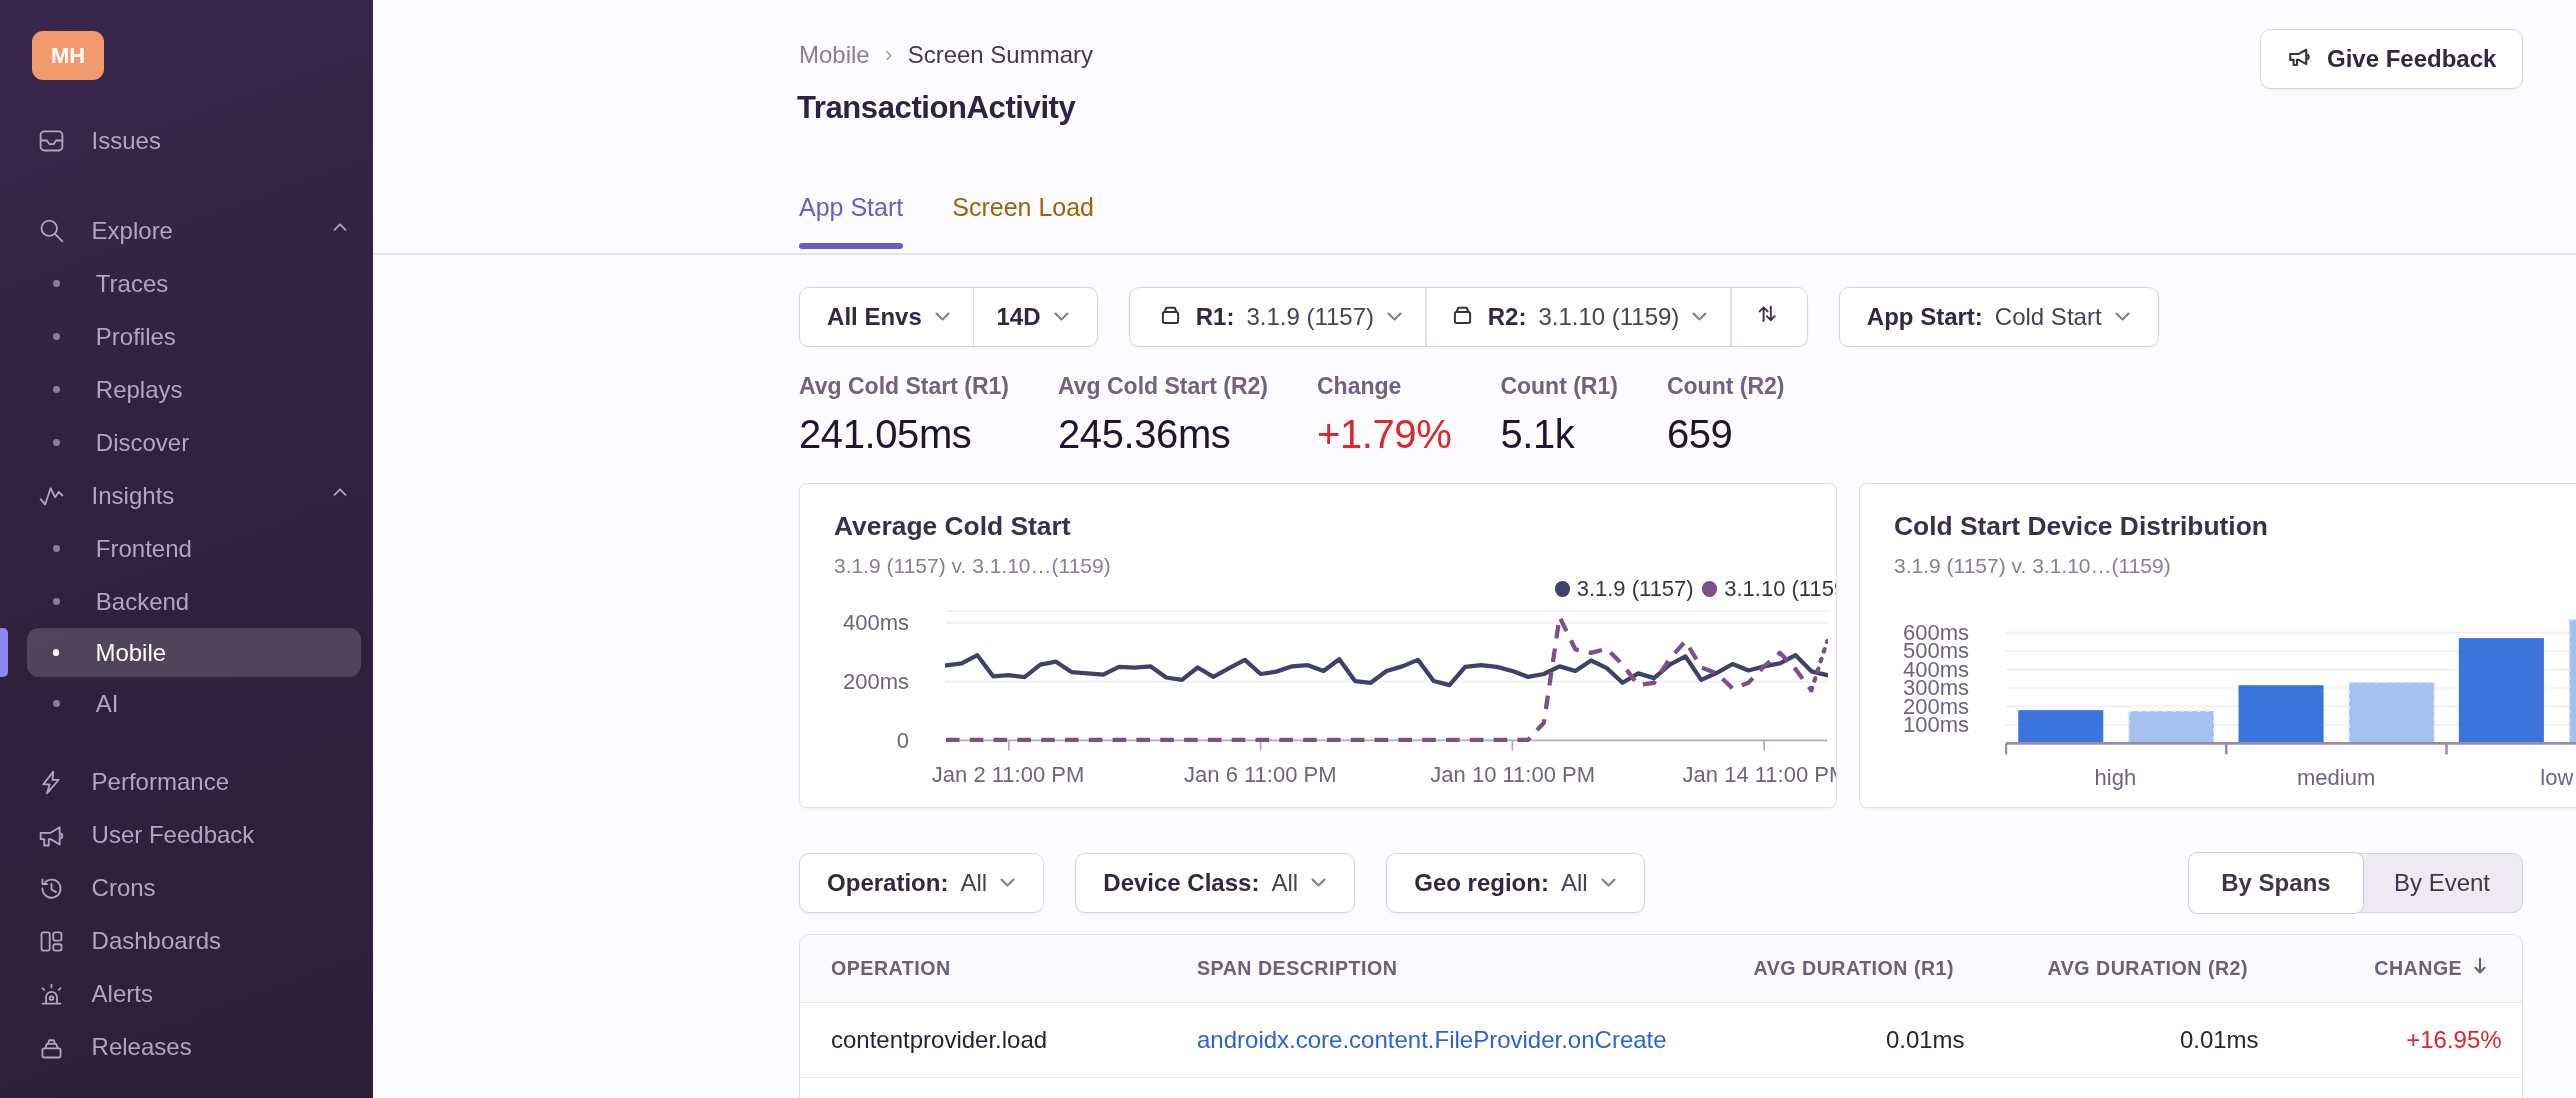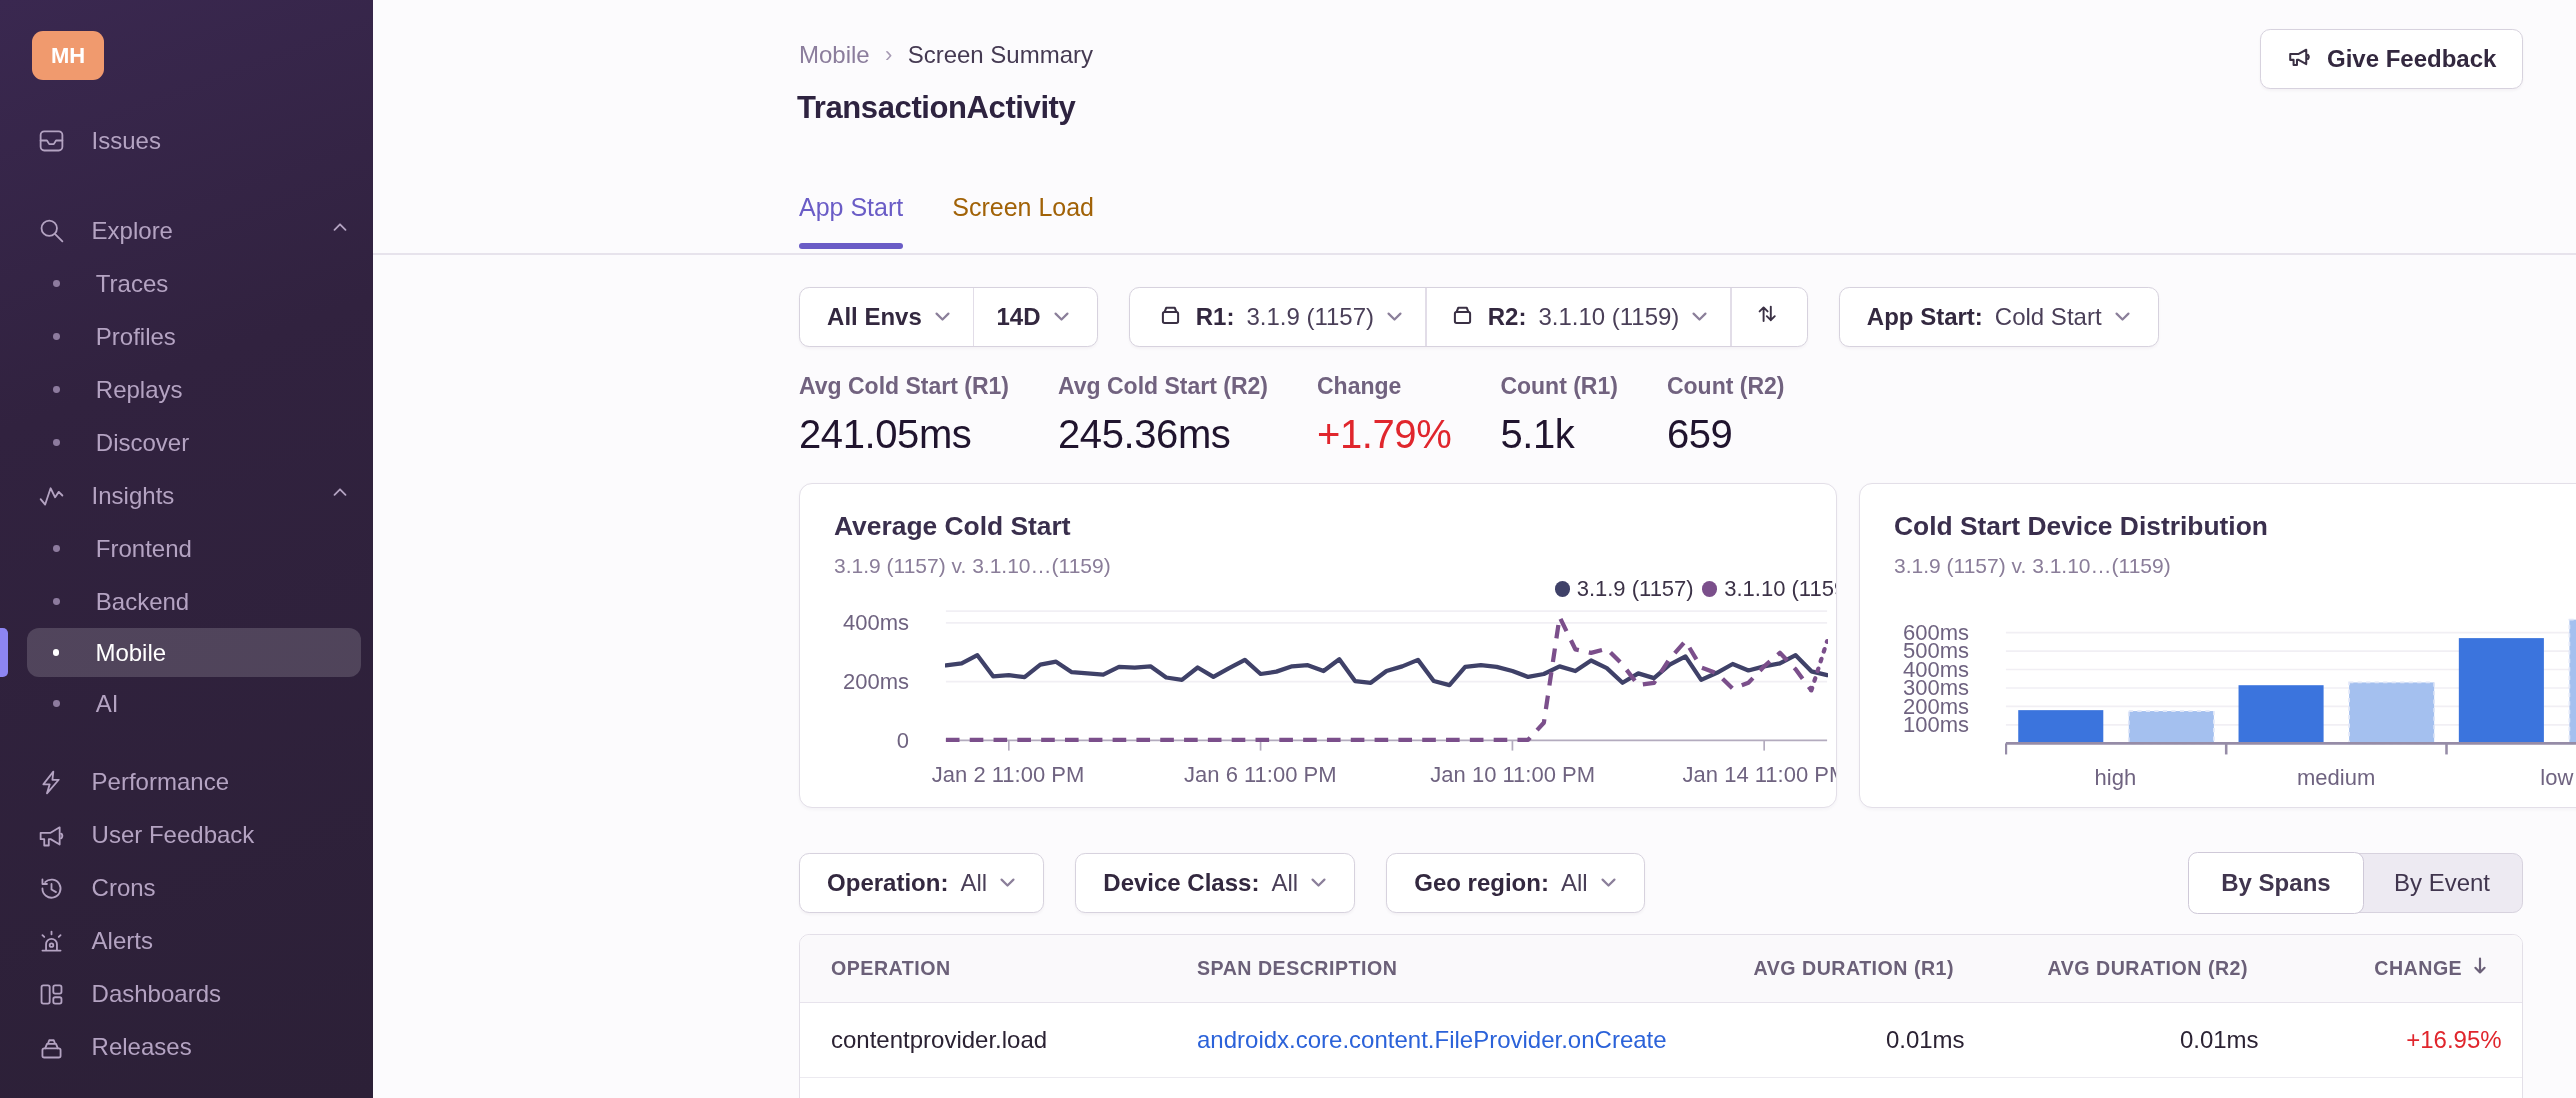--- a/index.html
+++ b/index.html
@@ -63,7 +63,7 @@
 
   
   .card { position:absolute; top:483px; width:1038px; height:325px; background:#fff;
-    border:1.7px solid #e3dfe8; border-radius:13px; overflow:hidden; box-shadow:0 1.7px 3.4px rgba(40,30,60,0.03); }
+    border:1.7px solid #e3dfe8; border-radius:8px; overflow:hidden; box-shadow:0 1.7px 3.4px rgba(40,30,60,0.03); }
   .card.left { left:426px; } .card.right { left:1486px; }
   .card h3 { font-size:26.4px; font-weight:700; color:#3a2f4d; margin:27px 0 0 34px; }
   .card .sub { font-size:21px; color:#8a7d99; margin:12px 0 0 34px; }

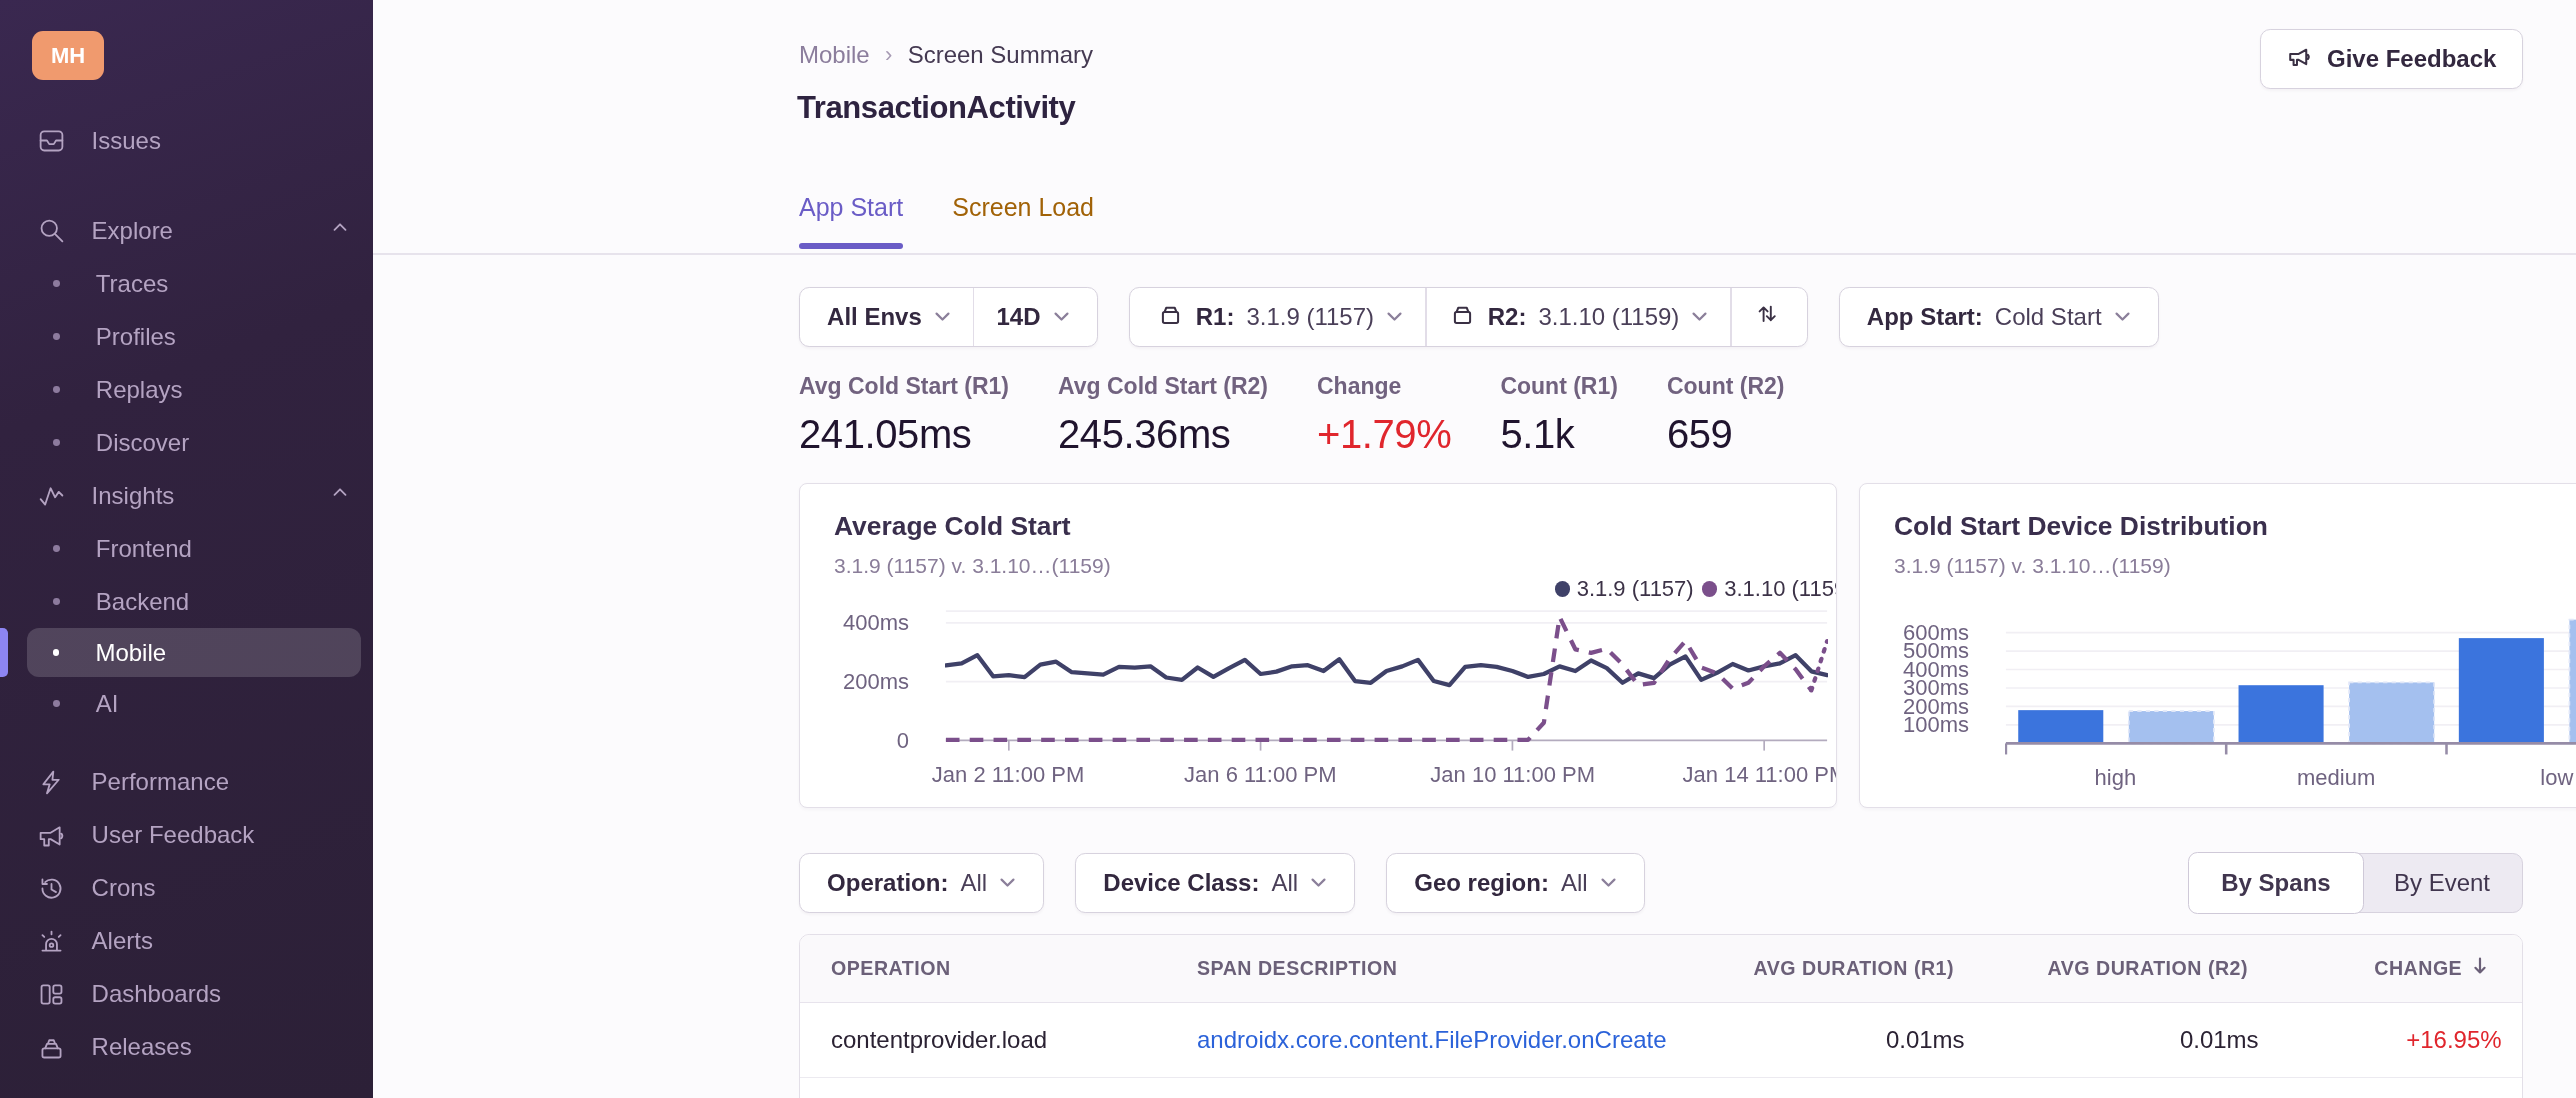--- a/index.html
+++ b/index.html
@@ -218,22 +218,22 @@
     <div class="nav-item">
       <span class="ni-icon">
         <svg class="icon" viewBox="0 0 32 32" width="29" height="29">
+            <rect x="5" y="6" width="9" height="20" rx="2"></rect>
+            <rect x="18" y="6" width="9" height="9" rx="2"></rect>
+            <rect x="18" y="19" width="9" height="7" rx="2"></rect>
+          </svg>
+      </span>
+      <span>Dashboards</span>
+    </div>
+    <div class="nav-item">
+      <span class="ni-icon">
+        <svg class="icon" viewBox="0 0 32 32" width="29" height="29">
             <path d="M10 26 v-7 a6 6 0 0 1 12 0 v7 M6 26 h20"></path>
             <circle cx="16" cy="20" r="2"></circle>
             <path d="M16 8 V5 M8 11 L6 9 M24 11 l2 -2"></path>
           </svg>
       </span>
       <span>Alerts</span>
-    </div>
-    <div class="nav-item">
-      <span class="ni-icon">
-        <svg class="icon" viewBox="0 0 32 32" width="29" height="29">
-            <rect x="5" y="6" width="9" height="20" rx="2"></rect>
-            <rect x="18" y="6" width="9" height="9" rx="2"></rect>
-            <rect x="18" y="19" width="9" height="7" rx="2"></rect>
-          </svg>
-      </span>
-      <span>Dashboards</span>
     </div>
     <div class="nav-item">
       <span class="ni-icon">

